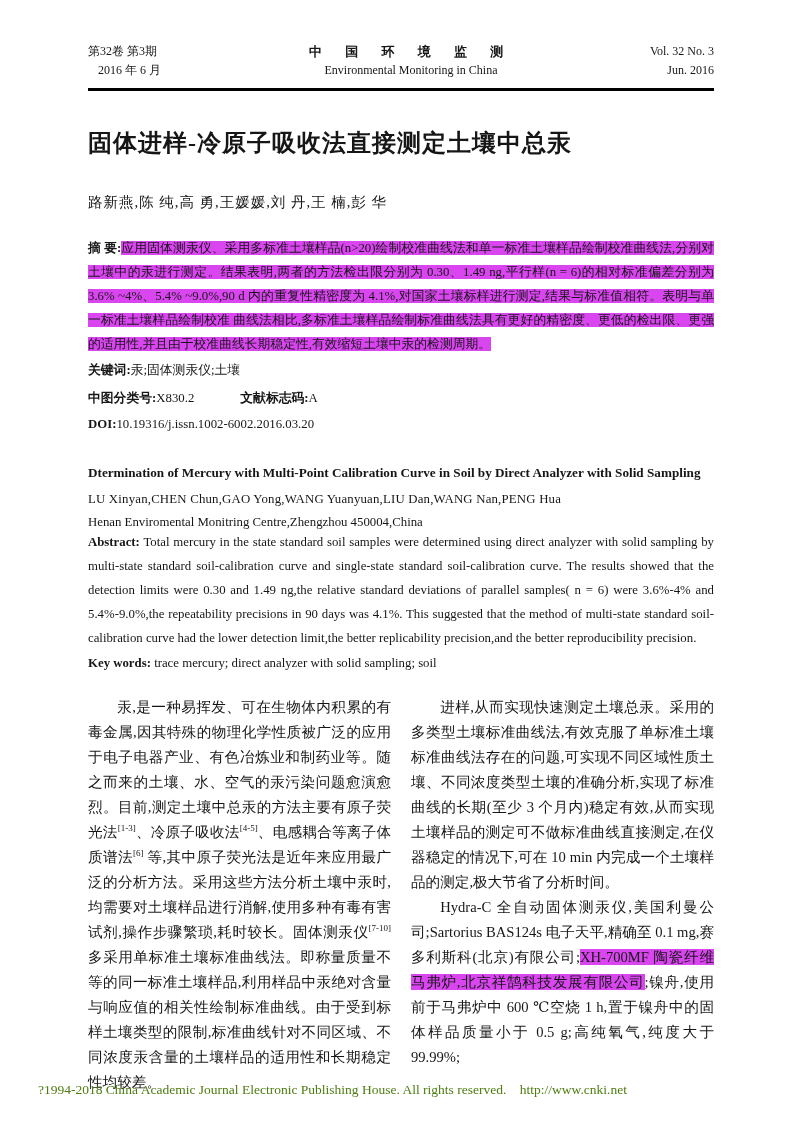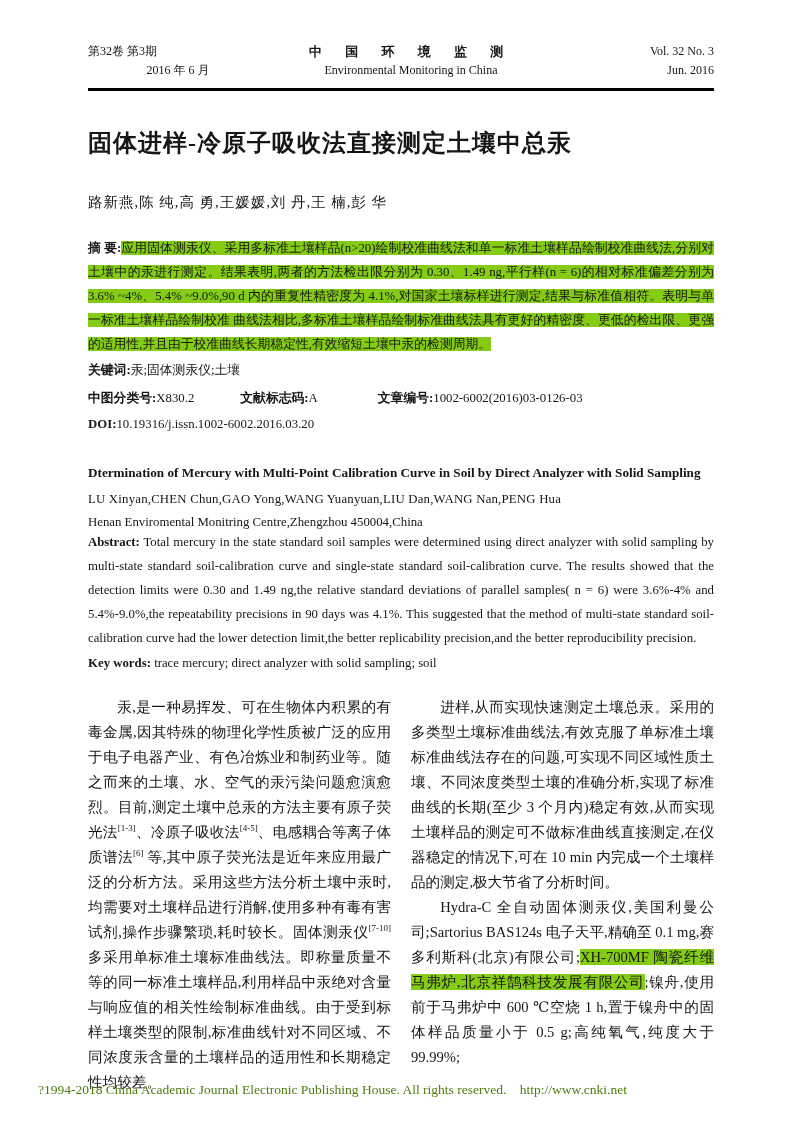--- a/index.html
+++ b/index.html
@@ -19,7 +19,7 @@
     font-size: 12px; line-height: 19px;
   }
   .jheader .left  { text-align: left;  width: 170px; }
-  .jheader .left .l2 { padding-left: 10px; text-align: center; }
+  .jheader .left .l2 { padding-left: 10px; }
   .jheader .center{ text-align: center; flex: 1; }
   .jheader .center .l1 { letter-spacing: 10px; font-weight: bold; font-size: 13px; }
   .jheader .right { text-align: right; width: 150px; }

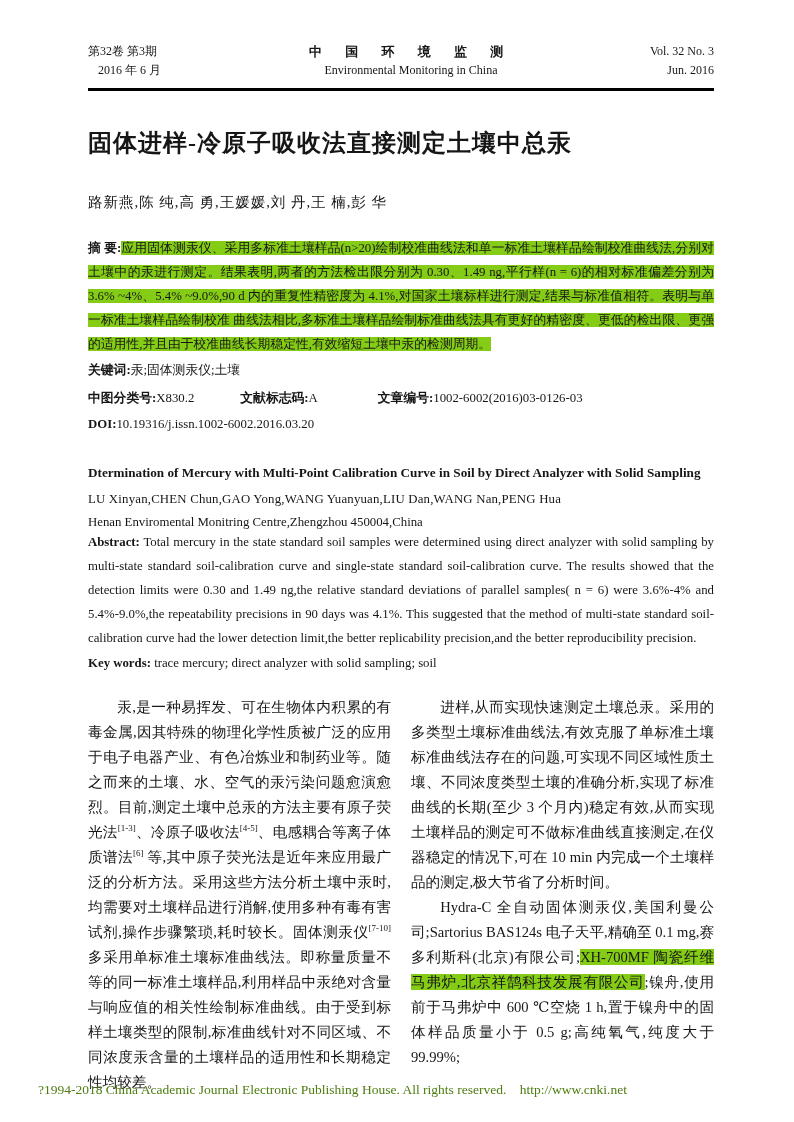--- a/index.html
+++ b/index.html
@@ -35,7 +35,7 @@
 
   .abs-block { margin-top: 24px; font-size: 12.8px; line-height: 24px; text-align: justify; }
   .abs-label { font-weight: bold; }
-  .hl { background: #84cc16; }
+  .hl { background: #d946ef; }
 
   .kw-line  { font-size: 12.8px; margin-top: 2px; line-height: 24px; }
   .kw-label { font-weight: bold; }

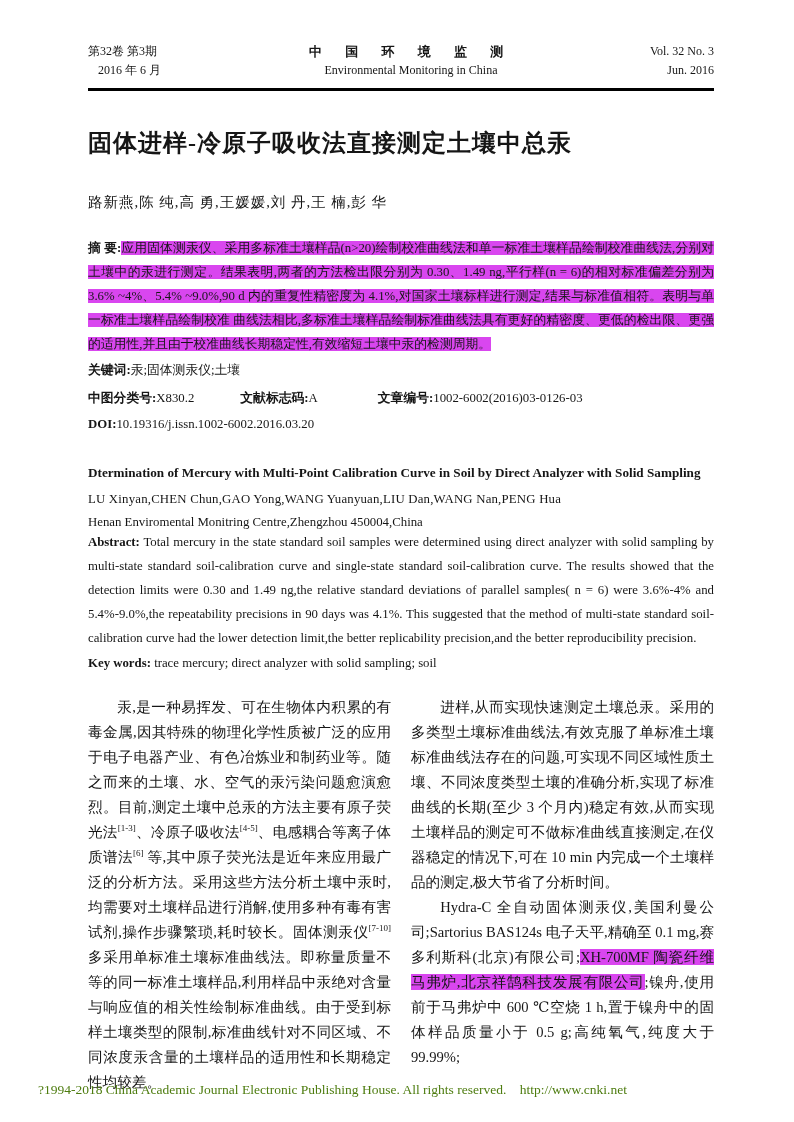--- a/index.html
+++ b/index.html
@@ -108,7 +108,6 @@
     <span class="gap1"></span>
     <span><span class="meta-label">文献标志码:</span><span>A</span></span>
     <span class="gap2"></span>
-    <span><span class="meta-label">文章编号:</span><span>1002-6002(2016)03-0126-03</span></span>
   </div>
   <div class="doi-line">
     <span class="meta-label">DOI:</span><span>10.19316/j.issn.1002-6002.2016.03.20</span>

